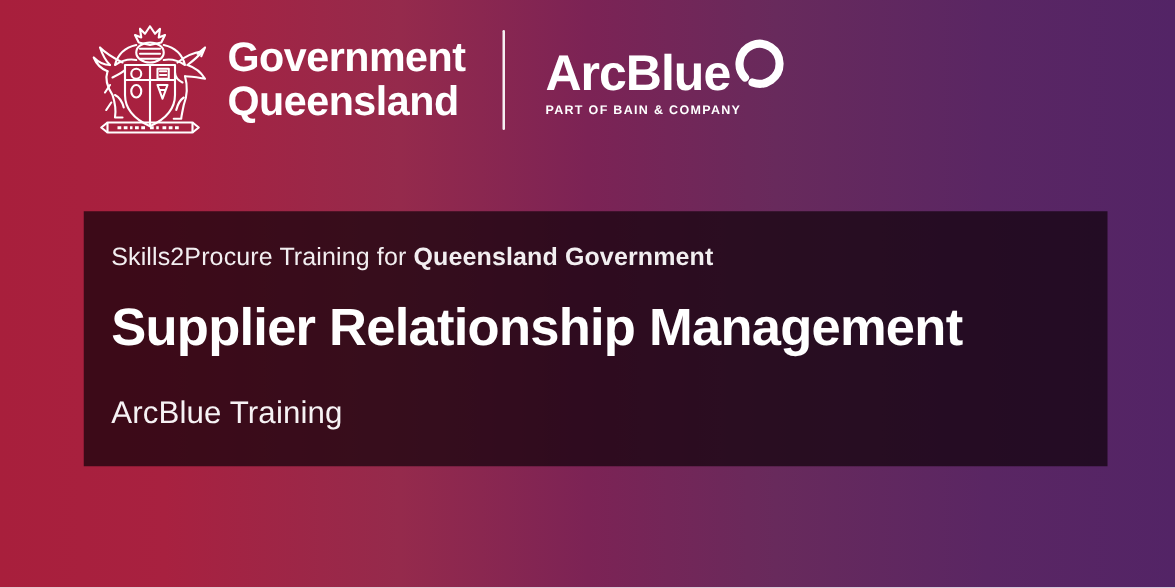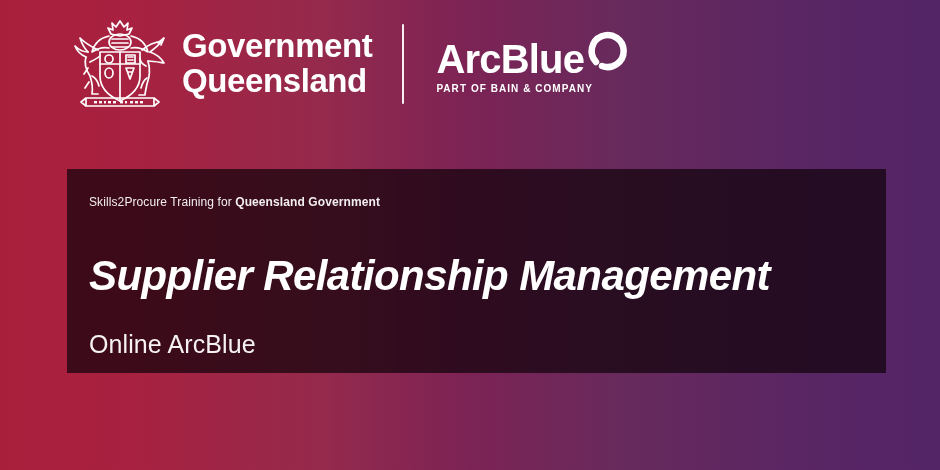--- a/index.html
+++ b/index.html
@@ -102,7 +102,7 @@
 
   #eyebrow {
     color:#f2eef0;
-    font-size:12px;
+    font-size:20px;
     font-weight:normal;
     letter-spacing:0.1px;
     white-space:nowrap;

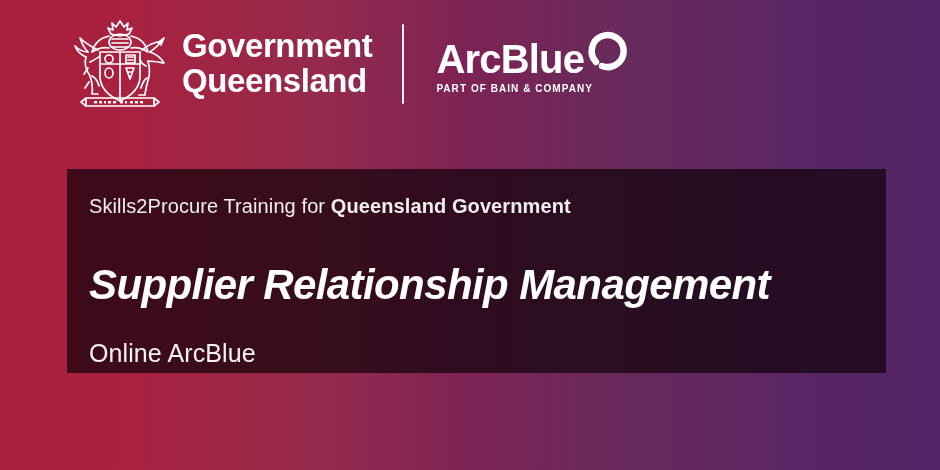--- a/index.html
+++ b/index.html
@@ -110,14 +110,13 @@
   #eyebrow .strong { font-weight:bold; }
 
   #main-title {
-    margin-top:44px;
+    margin-top:21px;
     color:#ffffff;
     font-size:42px;
     font-weight:bold;
     letter-spacing:-0.6px;
     line-height:1.08;
     white-space:nowrap;
-    font-style:italic;
   }
 
   #subtitle {

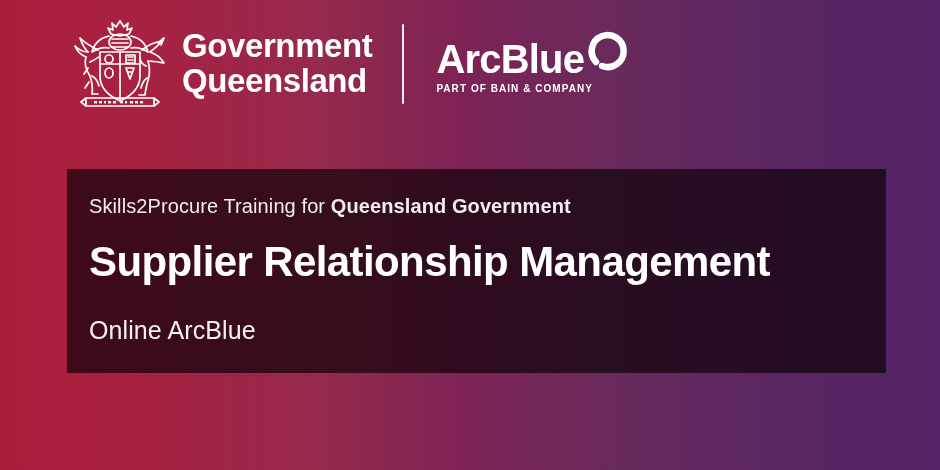--- a/index.html
+++ b/index.html
@@ -219,7 +219,7 @@
   <div id="content-panel">
     <div id="eyebrow"><span>Skills2Procure Training for </span><span class="strong">Queensland Government</span></div>
     <h1 id="main-title">Supplier Relationship Management</h1>
-    <div id="subtitle">Online ArcBlue</div>
+    <div id="subtitle">ArcBlue Training</div>
   </div>
 
 </div>

